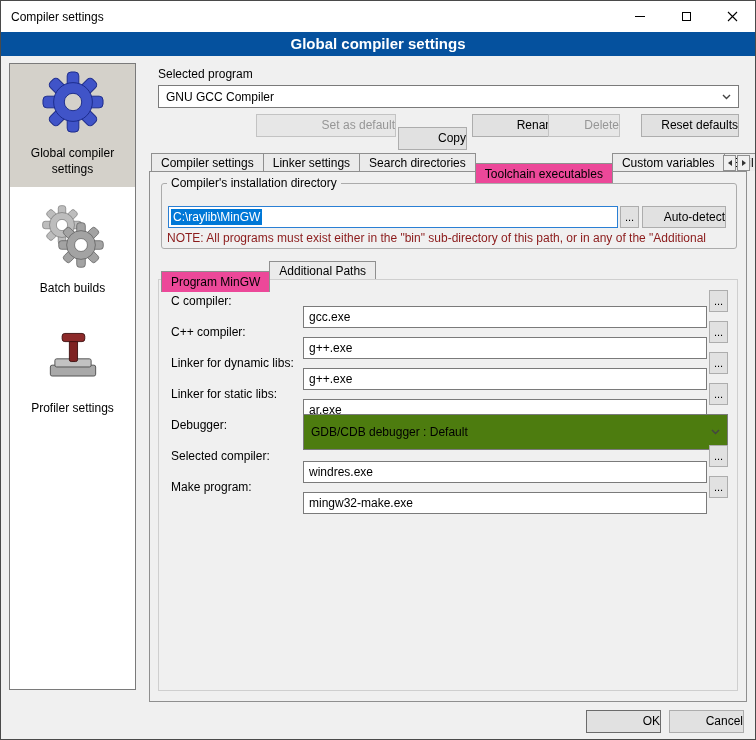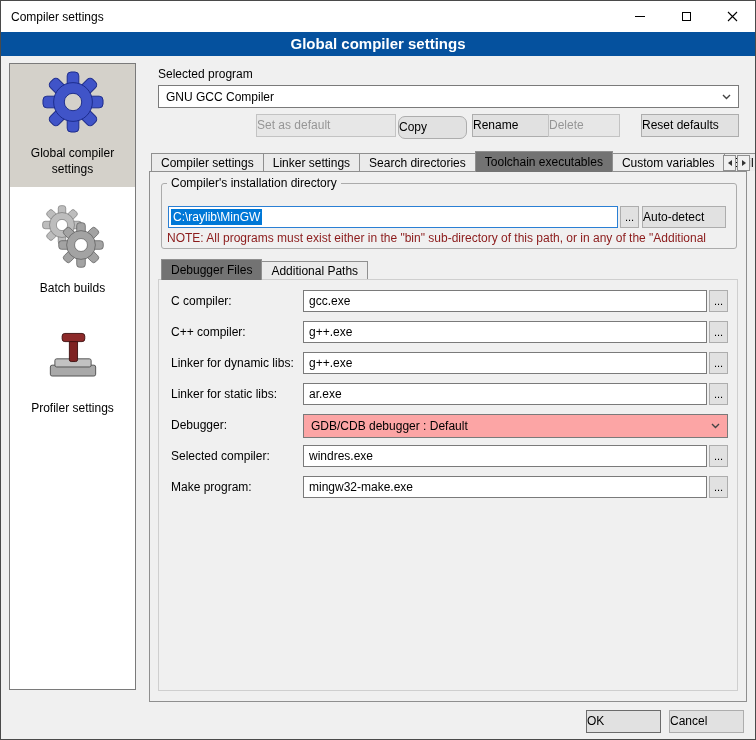--- a/index.html
+++ b/index.html
@@ -31,7 +31,7 @@
 
   
   .txt { position:absolute; font-size:12px; color:#000; }
-  .btn { position:absolute; height:23px; background:#e1e1e1; border:1px solid #adadad; font-size:12px; color:#000; text-align:left; line-height:21px; cursor:default; }
+  .btn { position:absolute; height:23px; background:#e1e1e1; border:1px solid #adadad; font-size:12px; color:#000; text-align:right; line-height:21px; cursor:default; }
   .btn.disabled { color:#969696; border-color:#c3c3c3; background:#e7e7e7; }
   .combo { position:absolute; display:flex; align-items:center; background:#fff; border:1px solid #7a7a7a; font-size:12px; padding:0 7px; }
   .combo .chev { margin-left:auto; display:flex; }

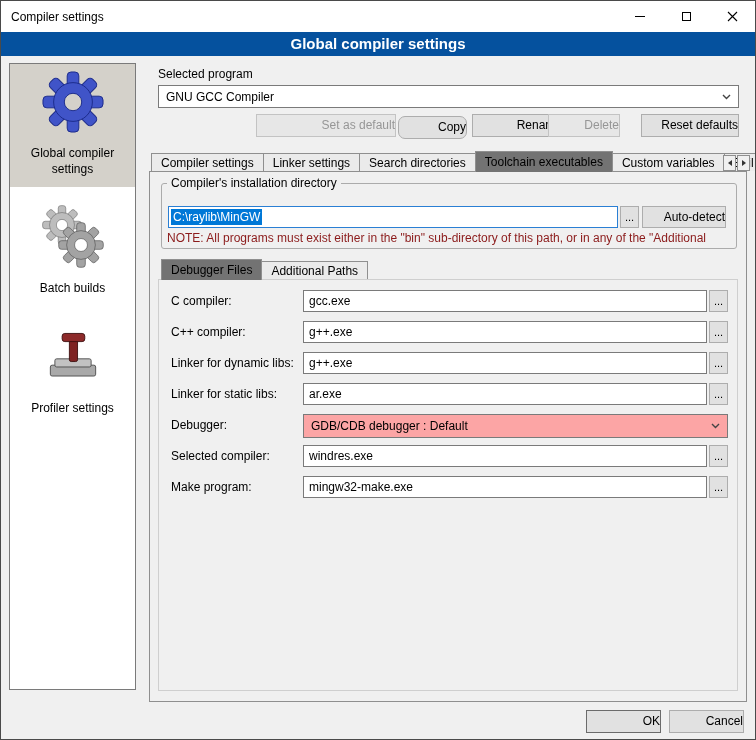--- a/index.html
+++ b/index.html
@@ -41,7 +41,7 @@
   .compiler-combo { left:157px; top:84px; width:581px; height:23px; }
 
   .b-setdef { left:255px; top:113px; width:140px; }
-  .b-copy   { left:397px; top:115px; width:69px;border-radius:7px; }
+  .b-copy   { left:397px; top:126px; width:69px; }
   .b-rename { left:471px; top:113px; width:91px; }
   .b-delete { left:547px; top:113px; width:72px; }
   .b-reset  { left:640px; top:113px; width:98px; }

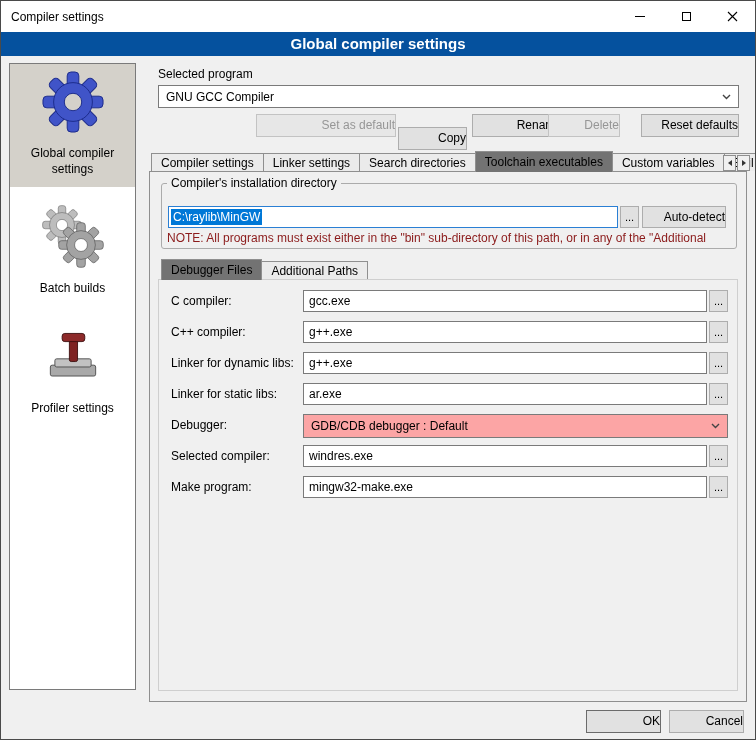--- a/index.html
+++ b/index.html
@@ -50,7 +50,7 @@
   .tabs { position:absolute; left:150px; top:150px; display:flex; z-index:2; }
   .tab { margin-top:2px; height:18px; background:#ebebeb; border:1px solid #8f8f8f; border-bottom:none; padding:0 9px; font-size:12px; line-height:18px; white-space:nowrap; cursor:default; }
   .tab + .tab { margin-left:-1px; }
-  .tab.active { margin-top:0; height:21px; line-height:21px; background:#737373; z-index:3; position:relative; }
+  .tab.active { margin-top:12px; height:21px; line-height:21px; background:#ec4899; z-index:3; position:relative; }
   .tab.truncated { max-width:50px; overflow:hidden; }
   .tab-arrow { position:absolute; top:154px; width:13px; height:16px; background:#f0f0f0; border:1px solid #8f8f8f; display:flex; align-items:center; justify-content:center; z-index:4; padding:0; }
   .tab-arrow.left  { left:722px; }

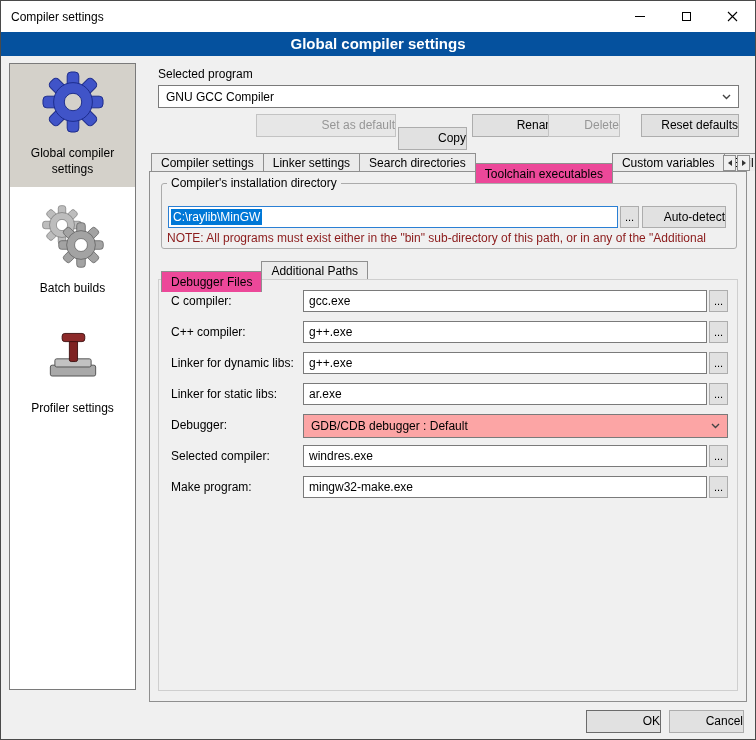--- a/index.html
+++ b/index.html
@@ -209,7 +209,7 @@
   <div class="note">NOTE: All programs must exist either in the "bin" sub-directory of this path, or in any of the "Additional</div>
 
   <div class="inner-tabs">
-    <div class="tab active">Debugger Files</div>
+    <div class="tab active">Program MinGW</div>
     <div class="tab">Additional Paths</div>
   </div>
   <div class="inner-panel"></div>

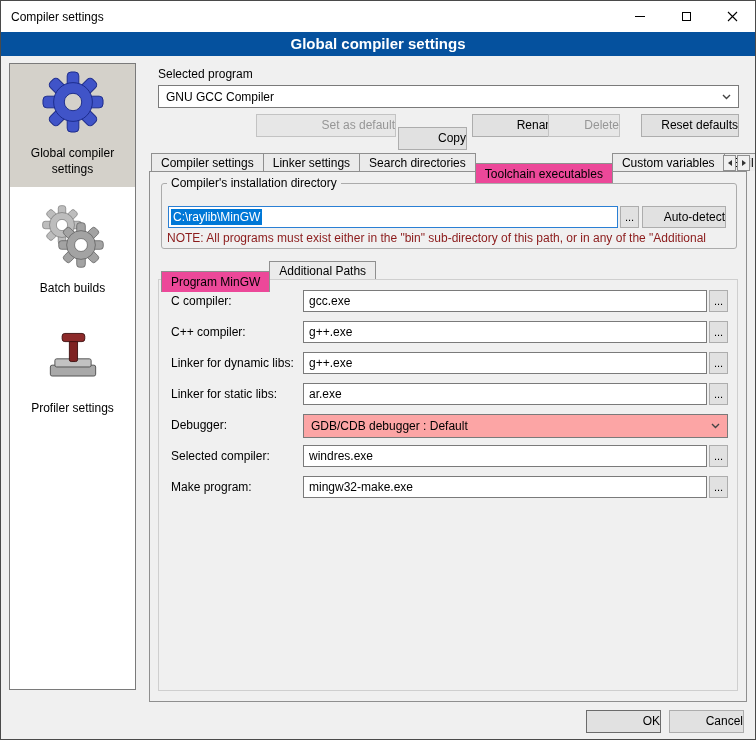--- a/index.html
+++ b/index.html
@@ -76,7 +76,7 @@
   .frow { position:absolute; left:0; width:100%; height:22px; z-index:3; }
   .r0{top:289px} .r1{top:320px} .r2{top:351px} .r3{top:382px} .r4{top:413px} .r5{top:444px} .r6{top:475px}
   .f-label { position:absolute; left:170px; top:4px; font-size:12px; white-space:nowrap; }
-  .f-input { position:absolute; left:302px; top:0; width:404px; height:22px; border:1px solid #7a7a7a; background:#fff; font-size:12px; padding:0 5px; color:#000; }
+  .f-input { position:absolute; left:302px; top:16px; width:404px; height:22px; border:1px solid #7a7a7a; background:#fff; font-size:12px; padding:0 5px; color:#000; }
   .f-browse { left:708px; top:0; }
   .dbg-combo { left:302px; top:0; width:425px; height:24px; background:#fca5a5; }
 

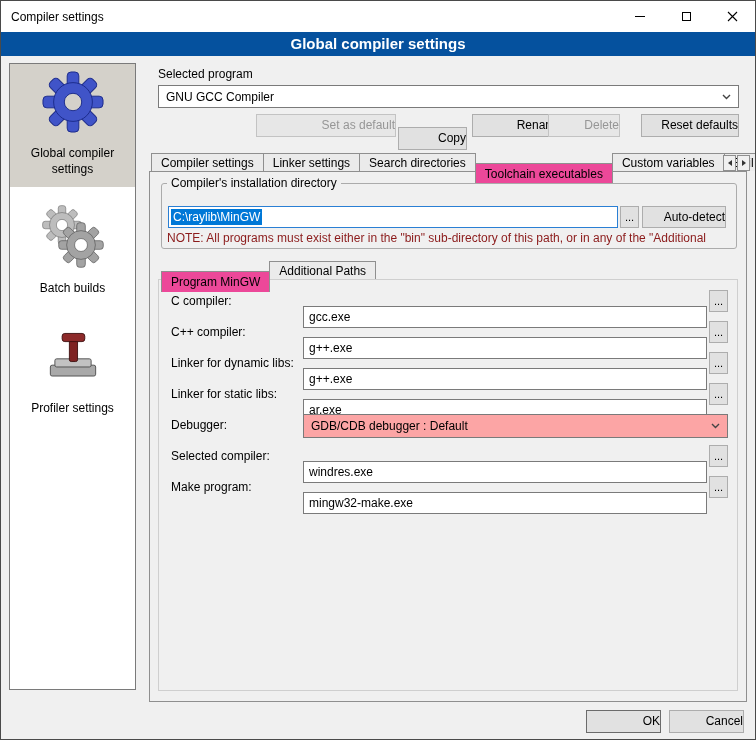--- a/index.html
+++ b/index.html
@@ -78,7 +78,7 @@
   .f-label { position:absolute; left:170px; top:4px; font-size:12px; white-space:nowrap; }
   .f-input { position:absolute; left:302px; top:16px; width:404px; height:22px; border:1px solid #7a7a7a; background:#fff; font-size:12px; padding:0 5px; color:#000; }
   .f-browse { left:708px; top:0; }
-  .dbg-combo { left:302px; top:0; width:425px; height:24px; background:#fca5a5; }
+  .dbg-combo { left:302px; top:0; width:425px; height:36px; background:#4d7c0f; }
 
   
   .ok-btn { left:585px; top:709px; width:75px; border-color:#6b6b6b; }

